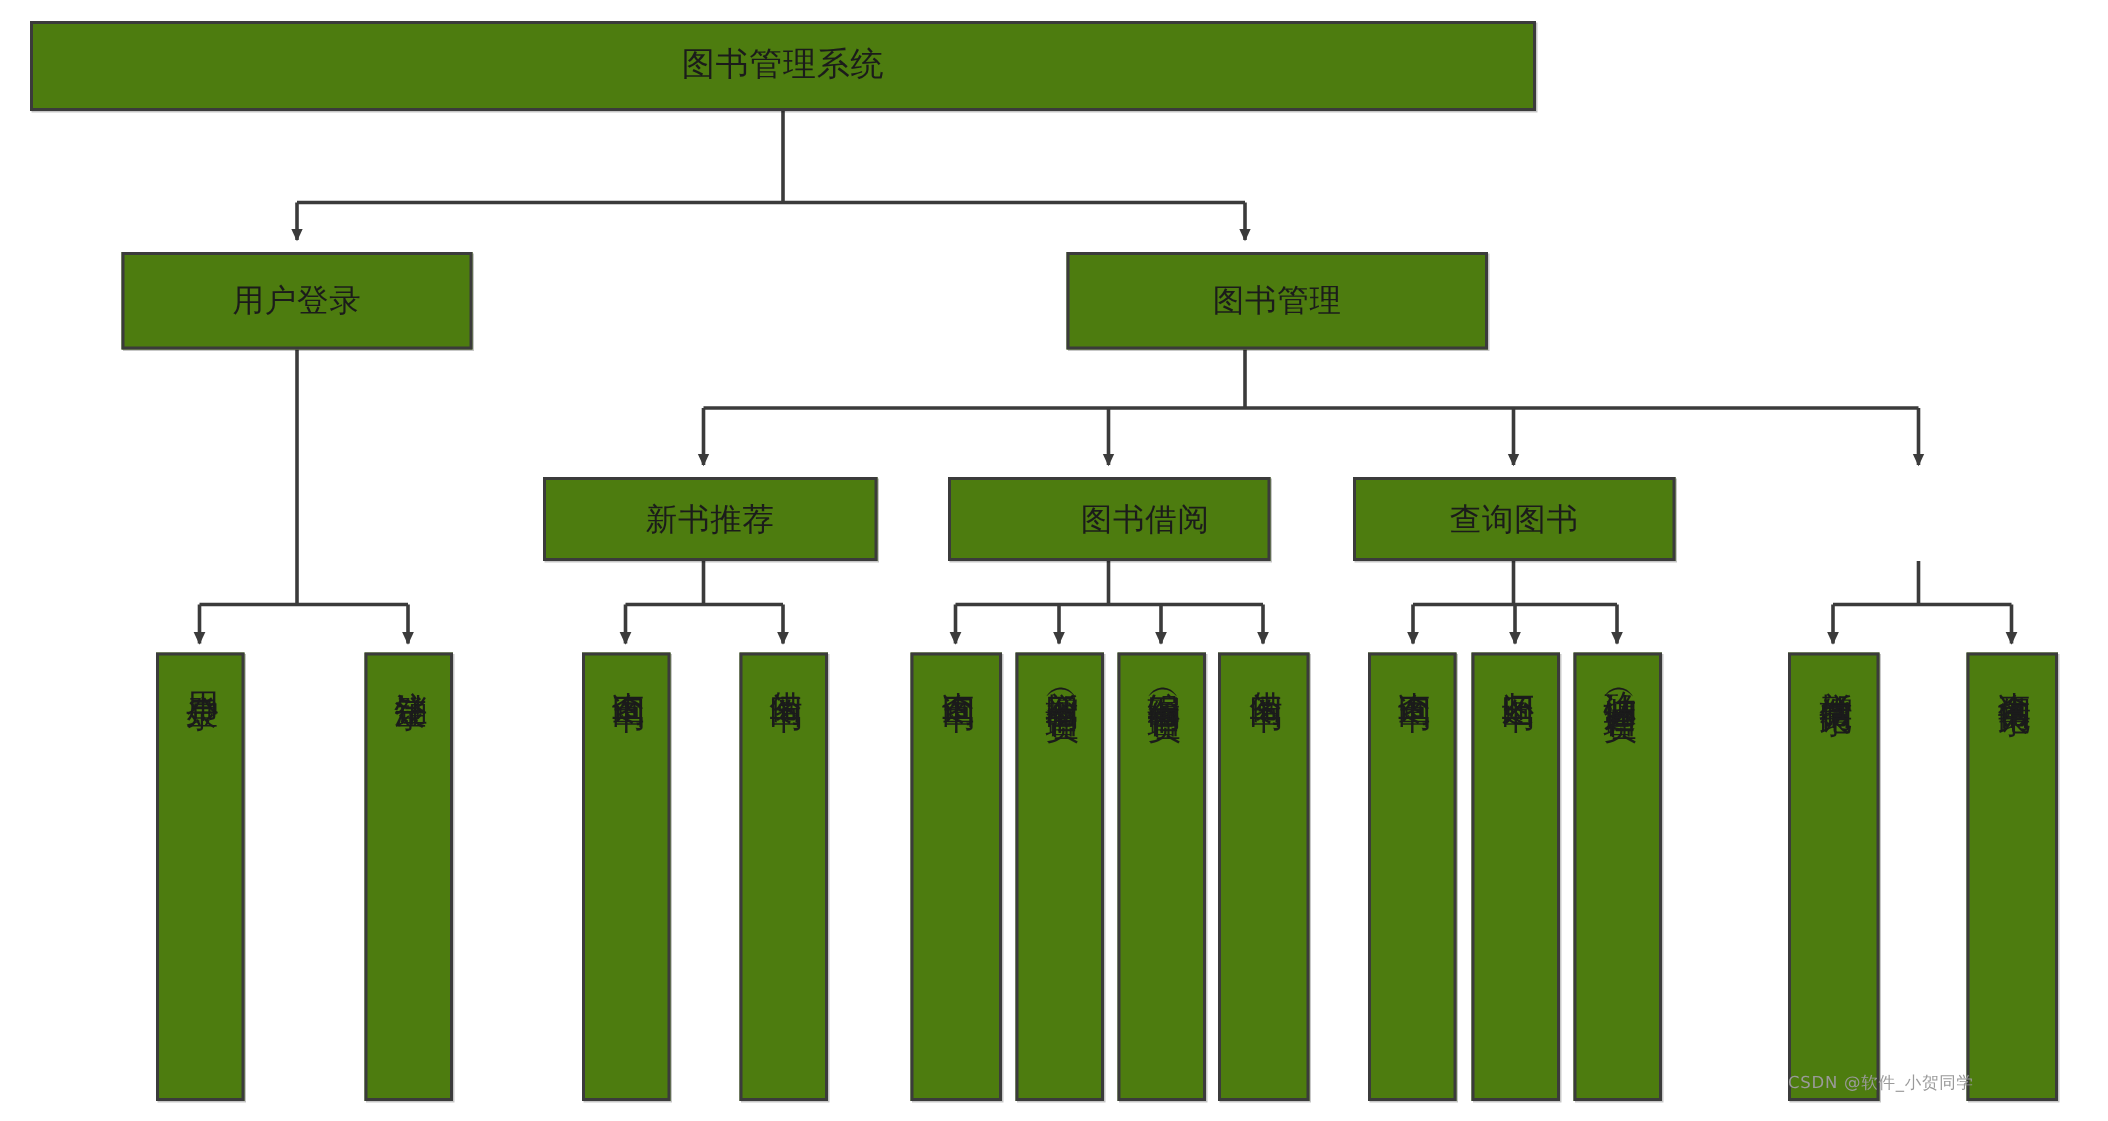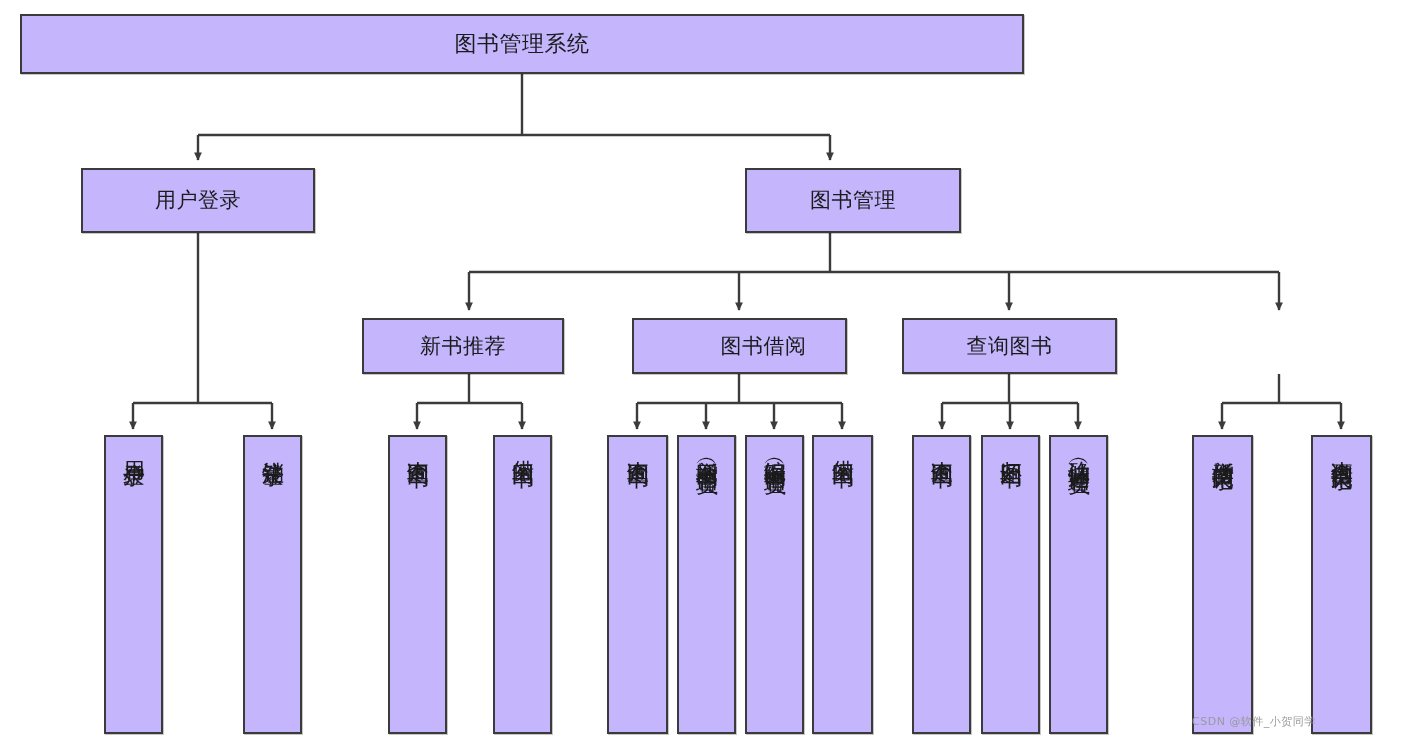--- a/index.html
+++ b/index.html
@@ -30,7 +30,7 @@
   .node {
     position: absolute;
     box-sizing: border-box;
-    background: #c4b5fd;
+    background: #4d7c0f;
     border: 2px solid #3b3b3b;
     display: flex;
     align-items: center;

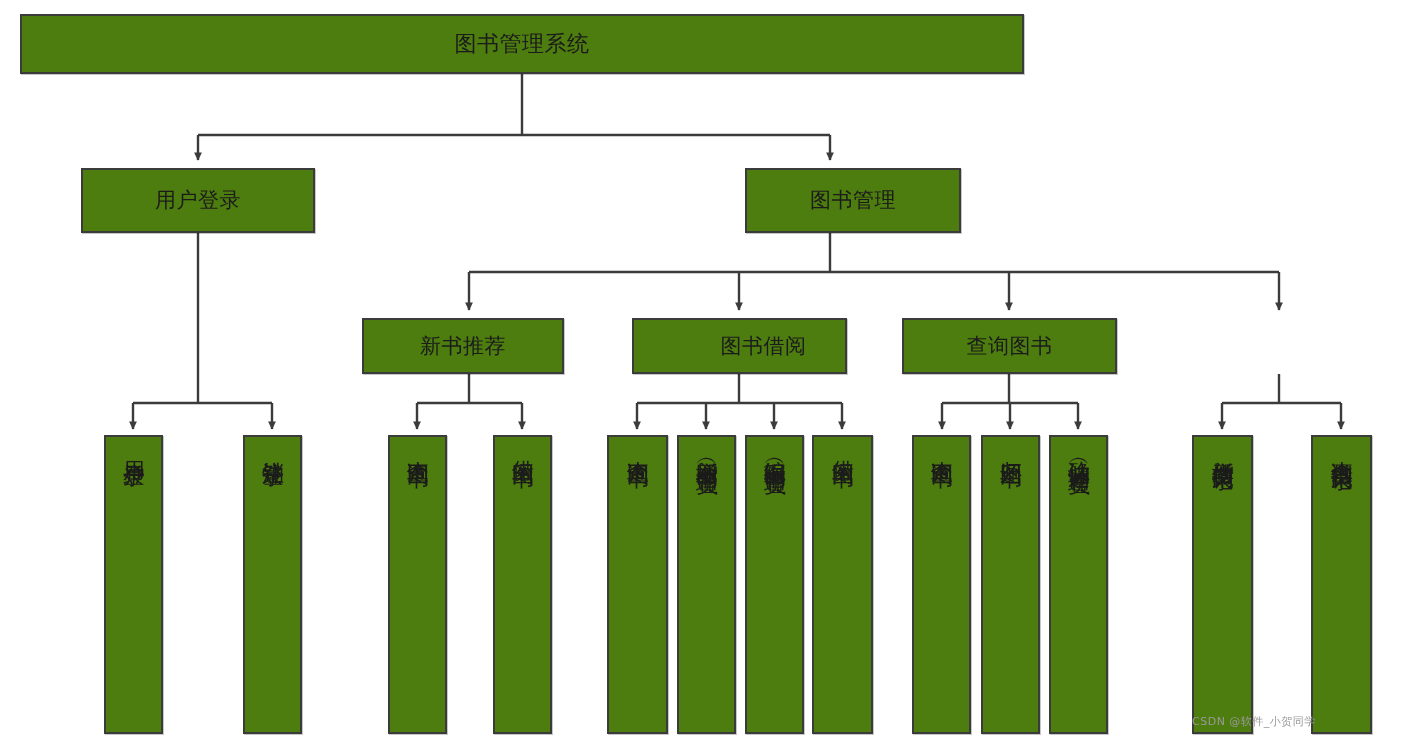--- a/index.html
+++ b/index.html
@@ -139,7 +139,7 @@
   <div class="node horiz" style="left:81px; top:168px; width:234px; height:65px;">
     <span class="node-label">用户登录</span>
   </div>
-  <div class="node horiz" style="left:711px; top:168px; width:216px; height:65px;margin-left:34px;">
+  <div class="node horiz" style="left:711px; top:168px; width:281px; height:65px;">
     <span class="node-label">图书管理</span>
   </div>
 

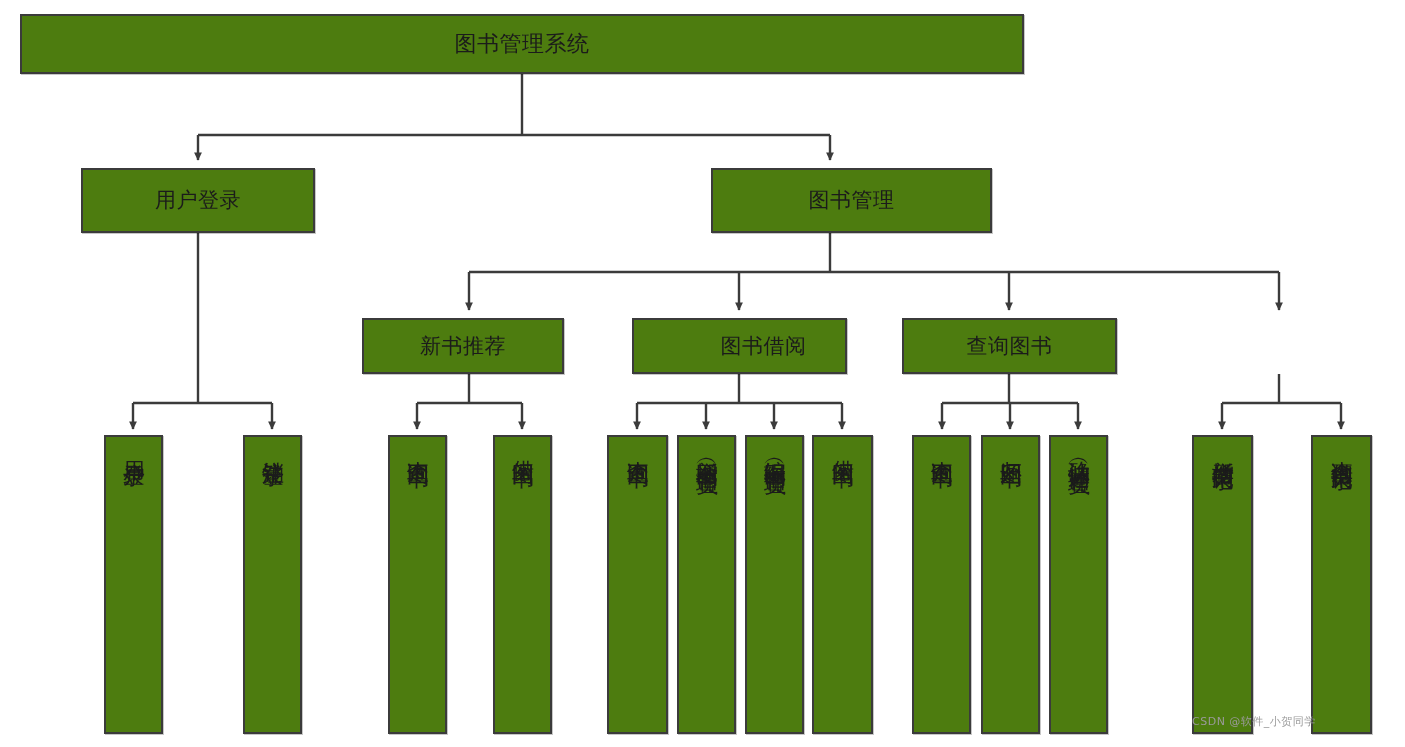--- a/index.html
+++ b/index.html
@@ -143,7 +143,7 @@
     <span class="node-label">图书管理</span>
   </div>
 
-  <div class="node horiz" style="left:362px; top:318px; width:202px; height:56px;">
+  <div class="node horiz" style="left:362px; top:318px; width:223px; height:56px;">
     <span class="node-label">新书推荐</span>
   </div>
   <div class="node horiz" style="left:632px; top:318px; width:215px; height:56px;padding-left:48px;">

